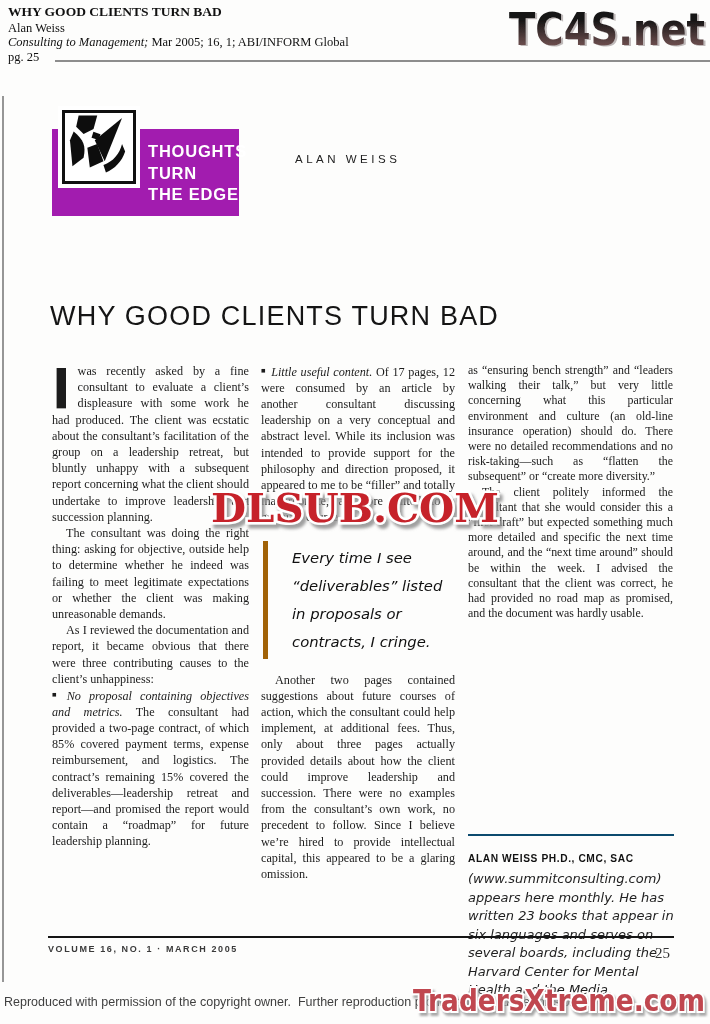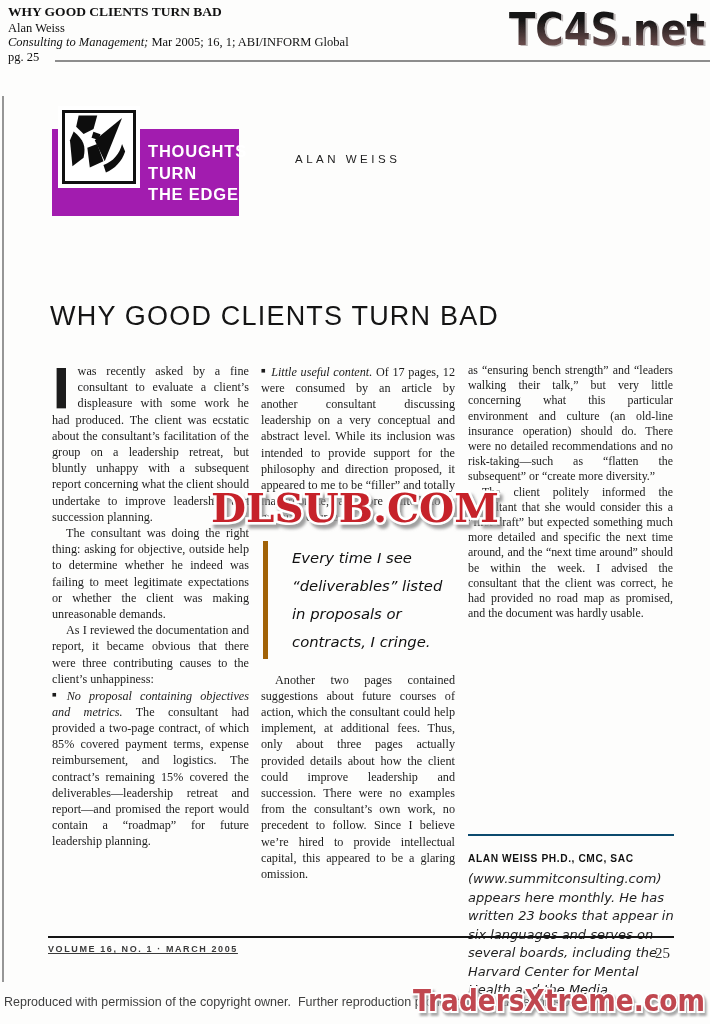--- a/index.html
+++ b/index.html
@@ -49,7 +49,7 @@
   
   .footer-rule{position:absolute;left:48px;top:936px;width:626px;height:2px;background:#151515;}
   .footer-vol{position:absolute;left:48px;top:944px;font-family:"Liberation Sans",sans-serif;
-        font-size:9px;font-weight:bold;letter-spacing:1.6px;color:#3a3a3a;text-decoration:underline;}
+        font-size:9px;font-weight:bold;letter-spacing:1.6px;color:#3a3a3a;}
   .footer-page{position:absolute;left:642px;top:945px;font-size:15px;color:#333;margin-left:13px;}
   .copyright{position:absolute;left:4px;top:995px;width:560px;font-family:"Liberation Sans",sans-serif;
         font-size:12.5px;color:#3f3f3f;white-space:pre;}

